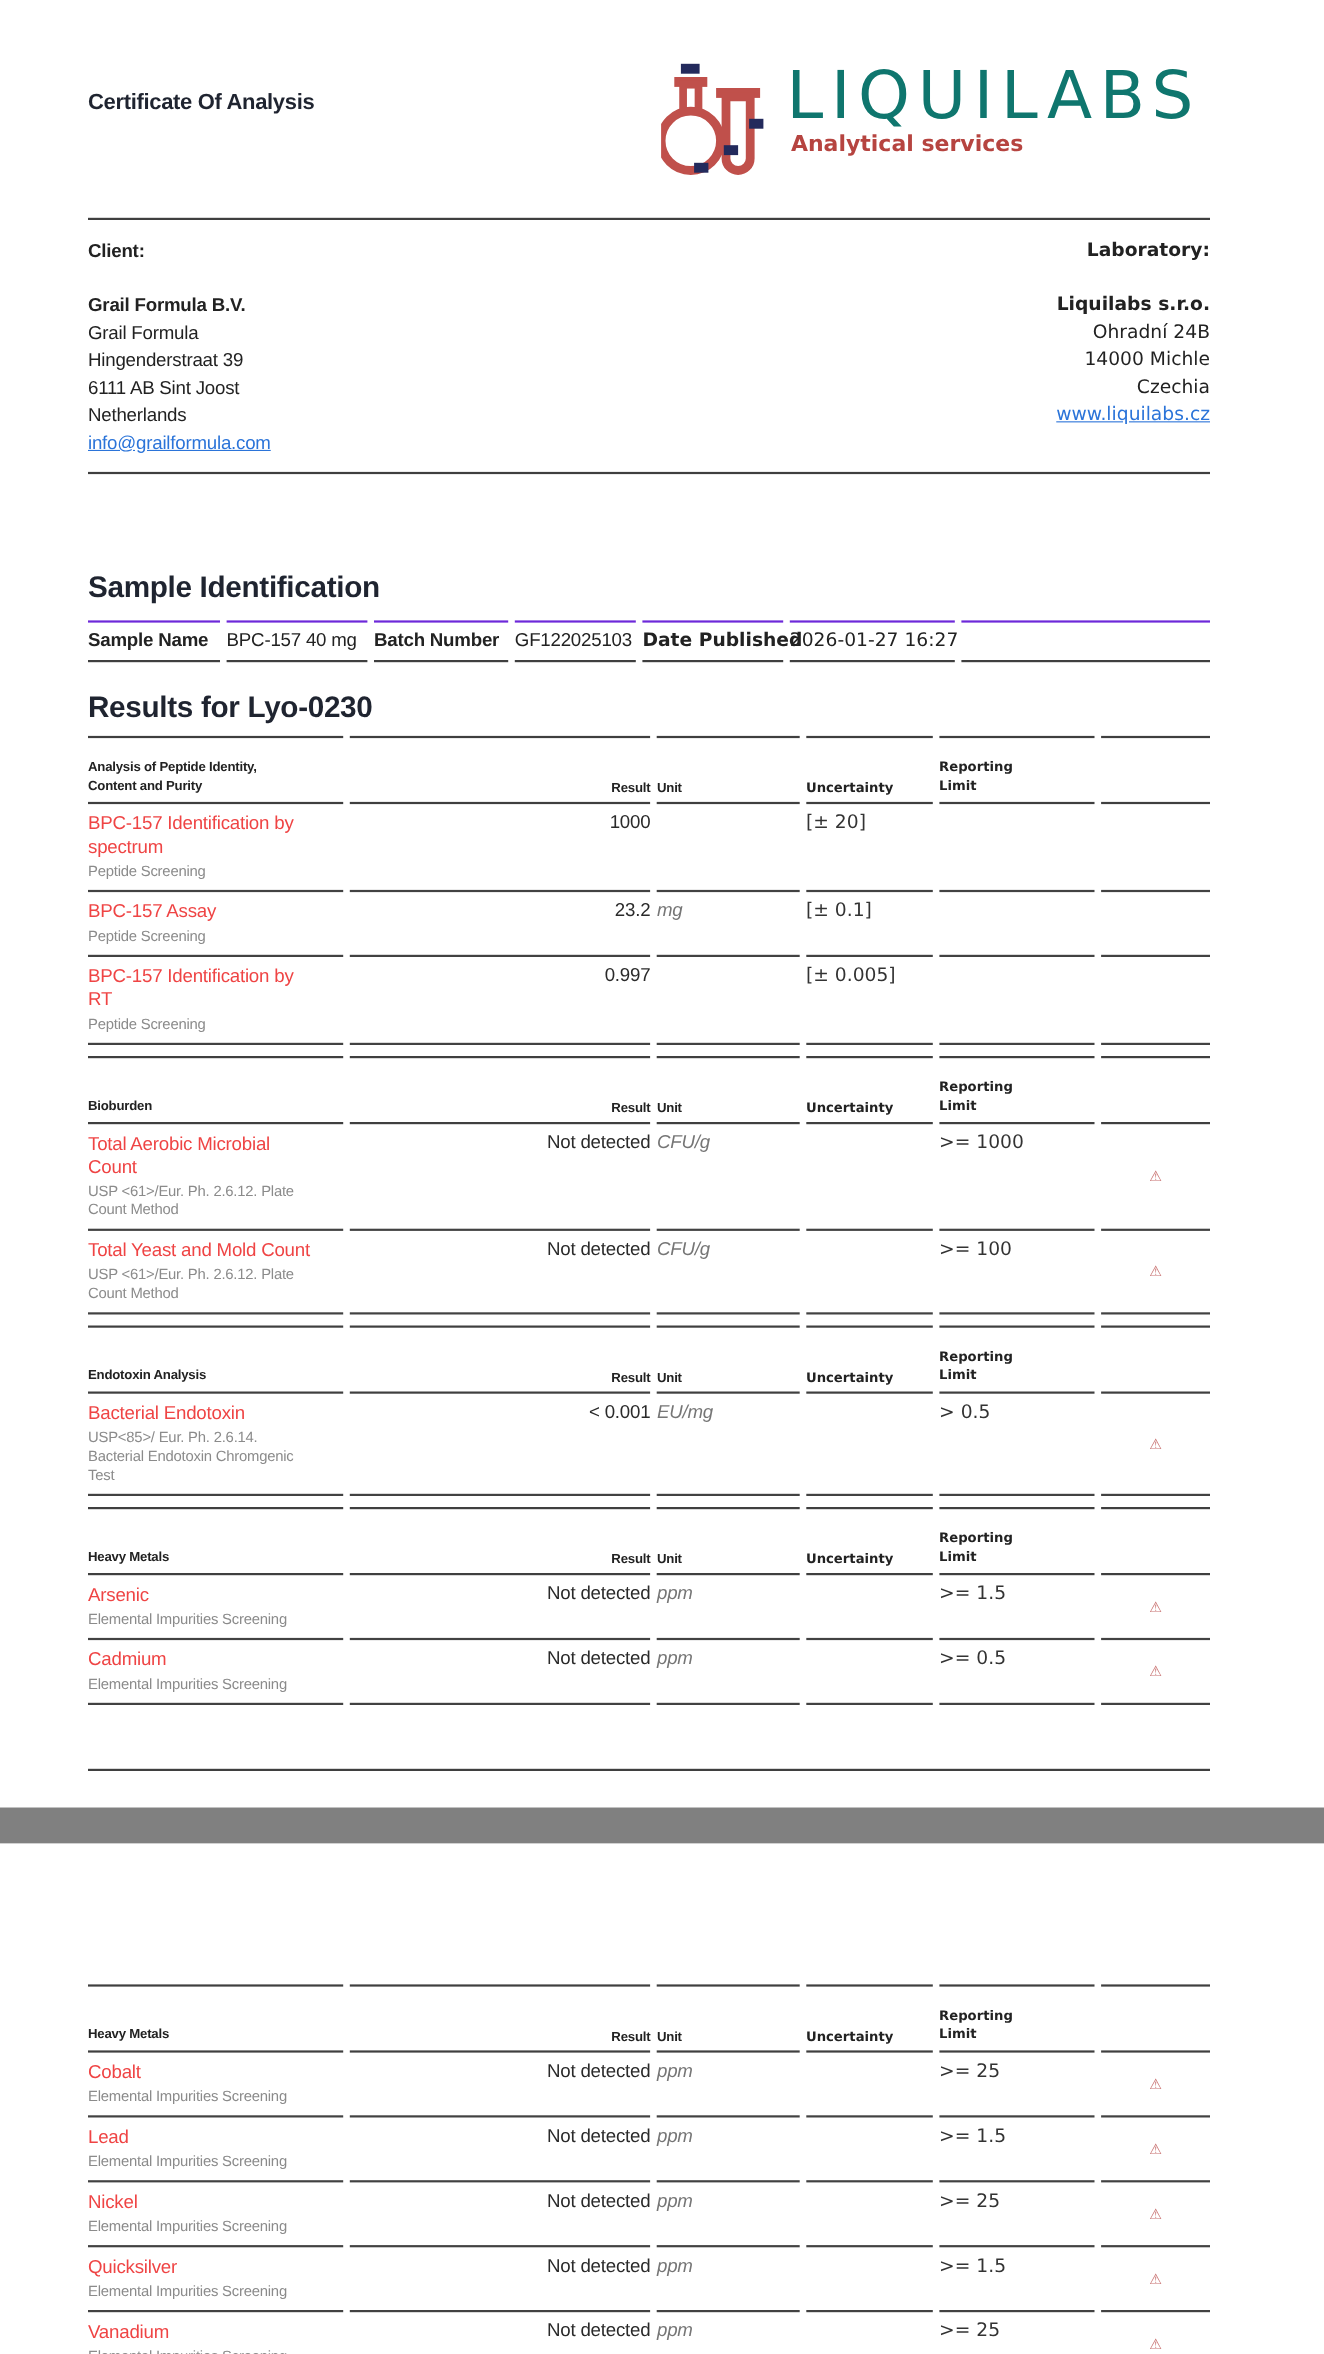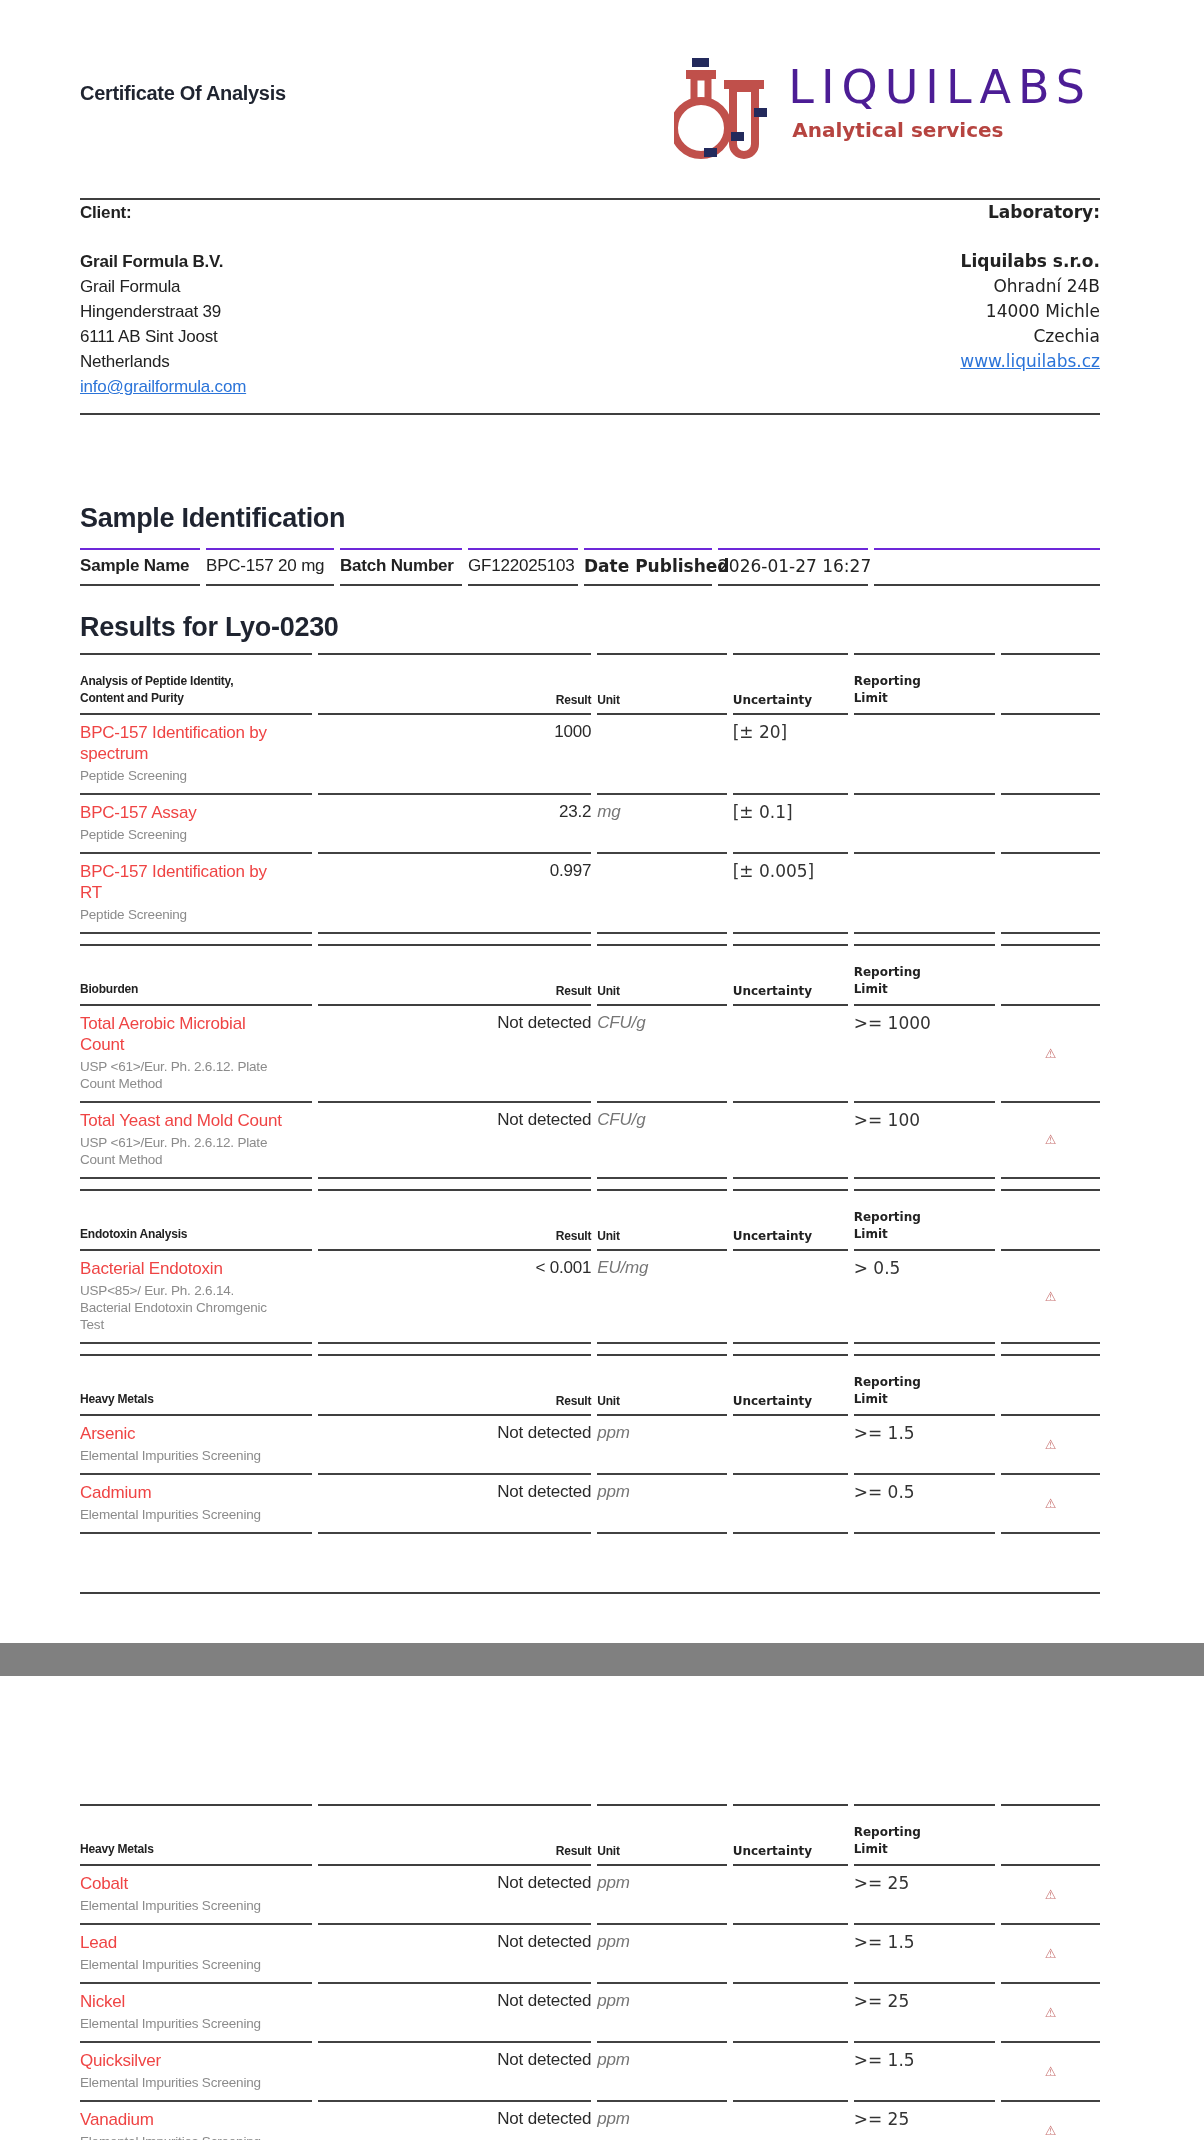--- a/index.html
+++ b/index.html
@@ -24,7 +24,7 @@
   .logo{display:flex;align-items:flex-start;gap:14px;margin-right:8px;}
   .logo svg{display:block;}
   .logo-text{padding-top:8px;}
-  .logo-brand{font-family:"DejaVu Sans",sans-serif;font-weight:normal;font-size:46px;line-height:46px;color:#4c1d95;letter-spacing:7px;}
+  .logo-brand{font-family:"DejaVu Sans",sans-serif;font-weight:normal;font-size:60px;line-height:46px;color:#0f766e;letter-spacing:7px;}
   .logo-tagline{font-family:"DejaVu Sans",sans-serif;font-weight:bold;font-size:20px;color:#b64440;margin-top:8px;padding-left:4px;}
 
   .rule{height:0;border-top:2px solid #3f3f3f;}

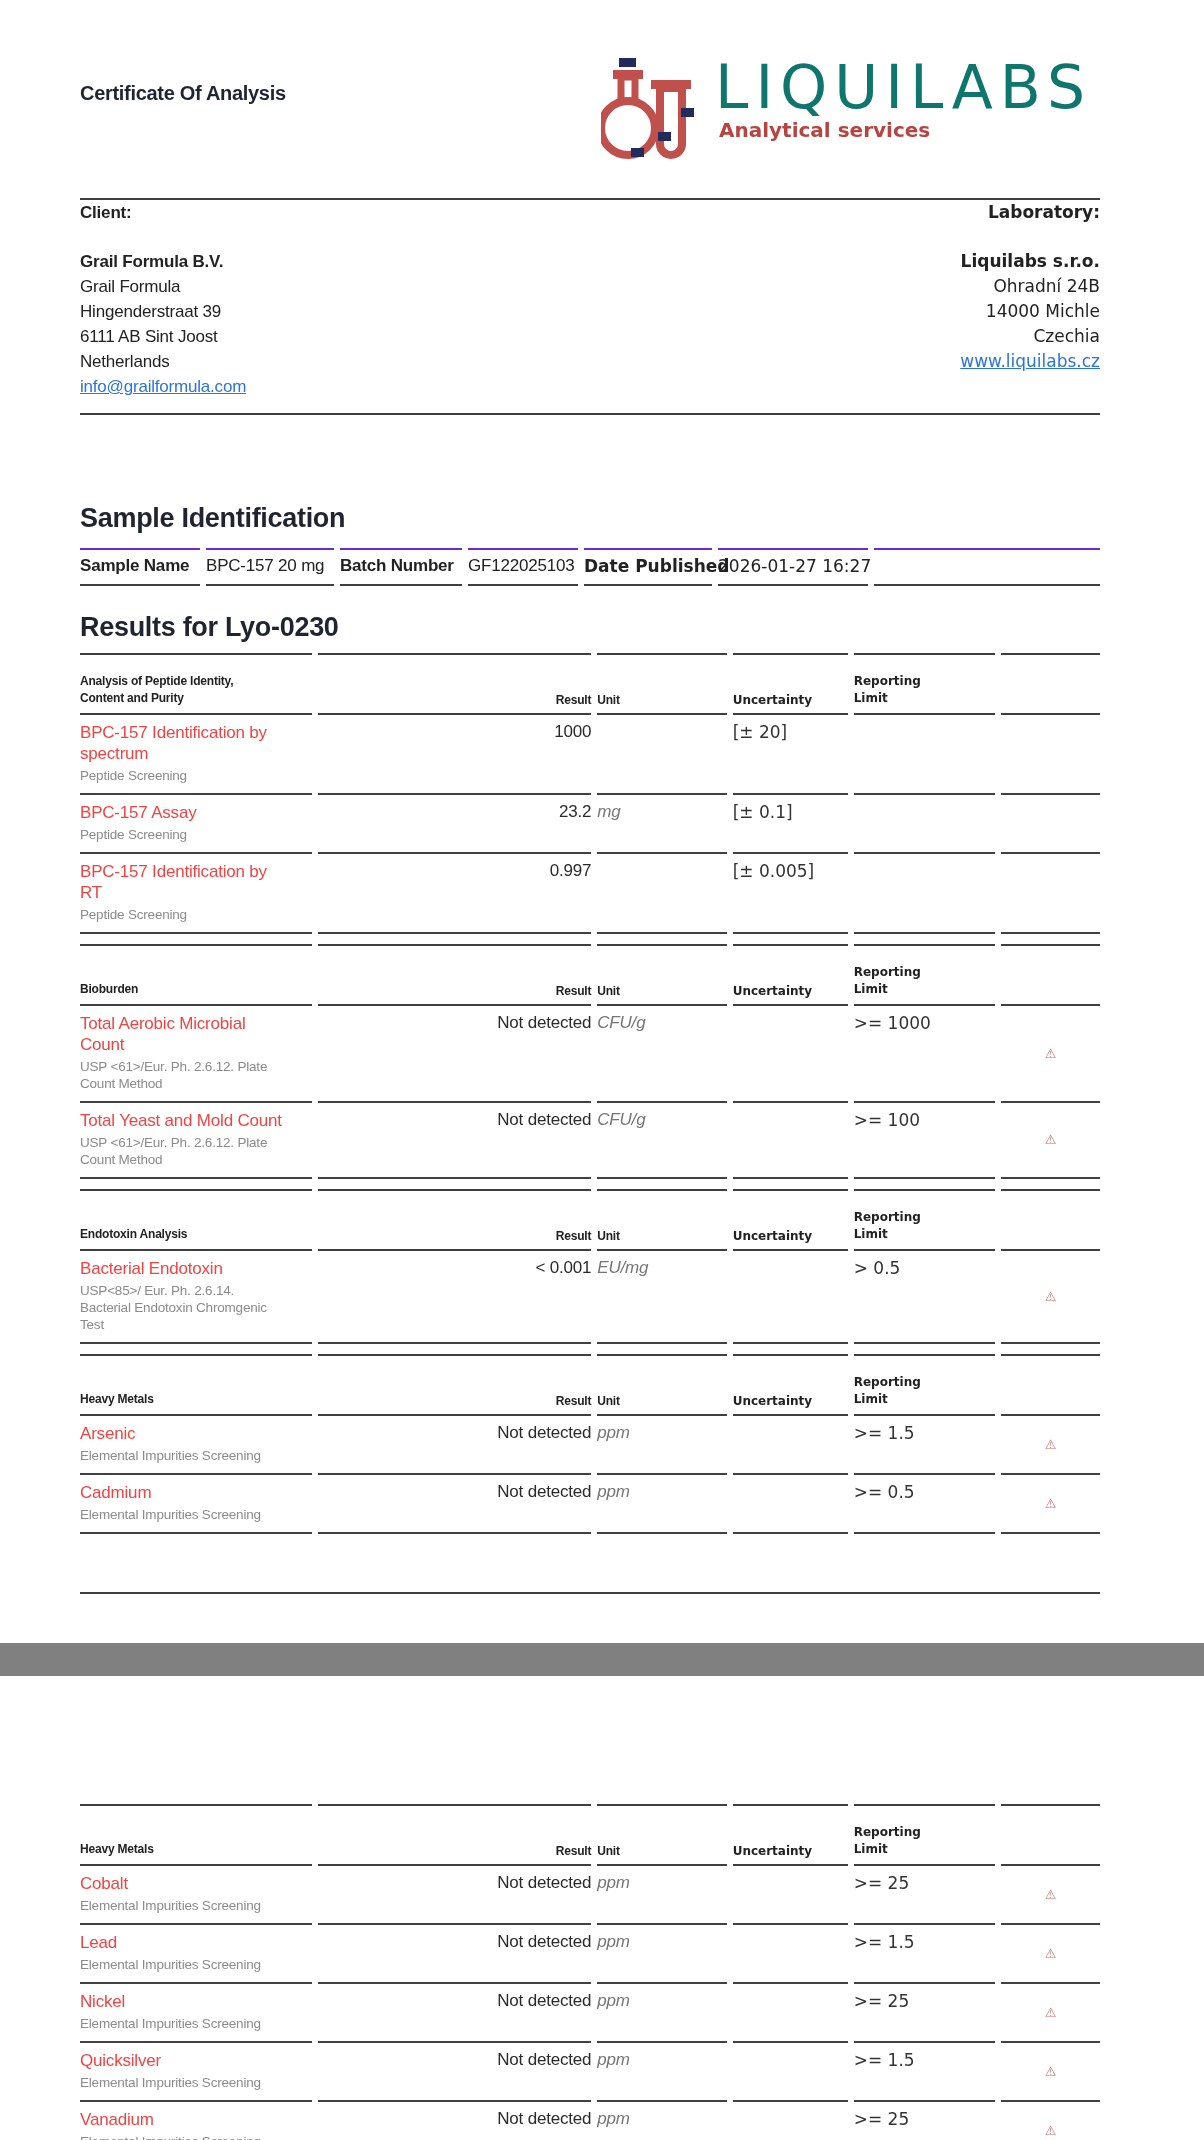--- a/index.html
+++ b/index.html
@@ -31,7 +31,7 @@
   .rule-header{margin-top:26px;}
 
   
-  .addresses{display:flex;justify-content:space-between;}
+  .addresses{display:flex;justify-content:space-between;padding-top:16px;}
   .addr-col{font-size:17px;line-height:25px;}
   .addr-label{font-size:17px;font-weight:bold;margin-bottom:24px;}
   .addr-name{font-weight:bold;}

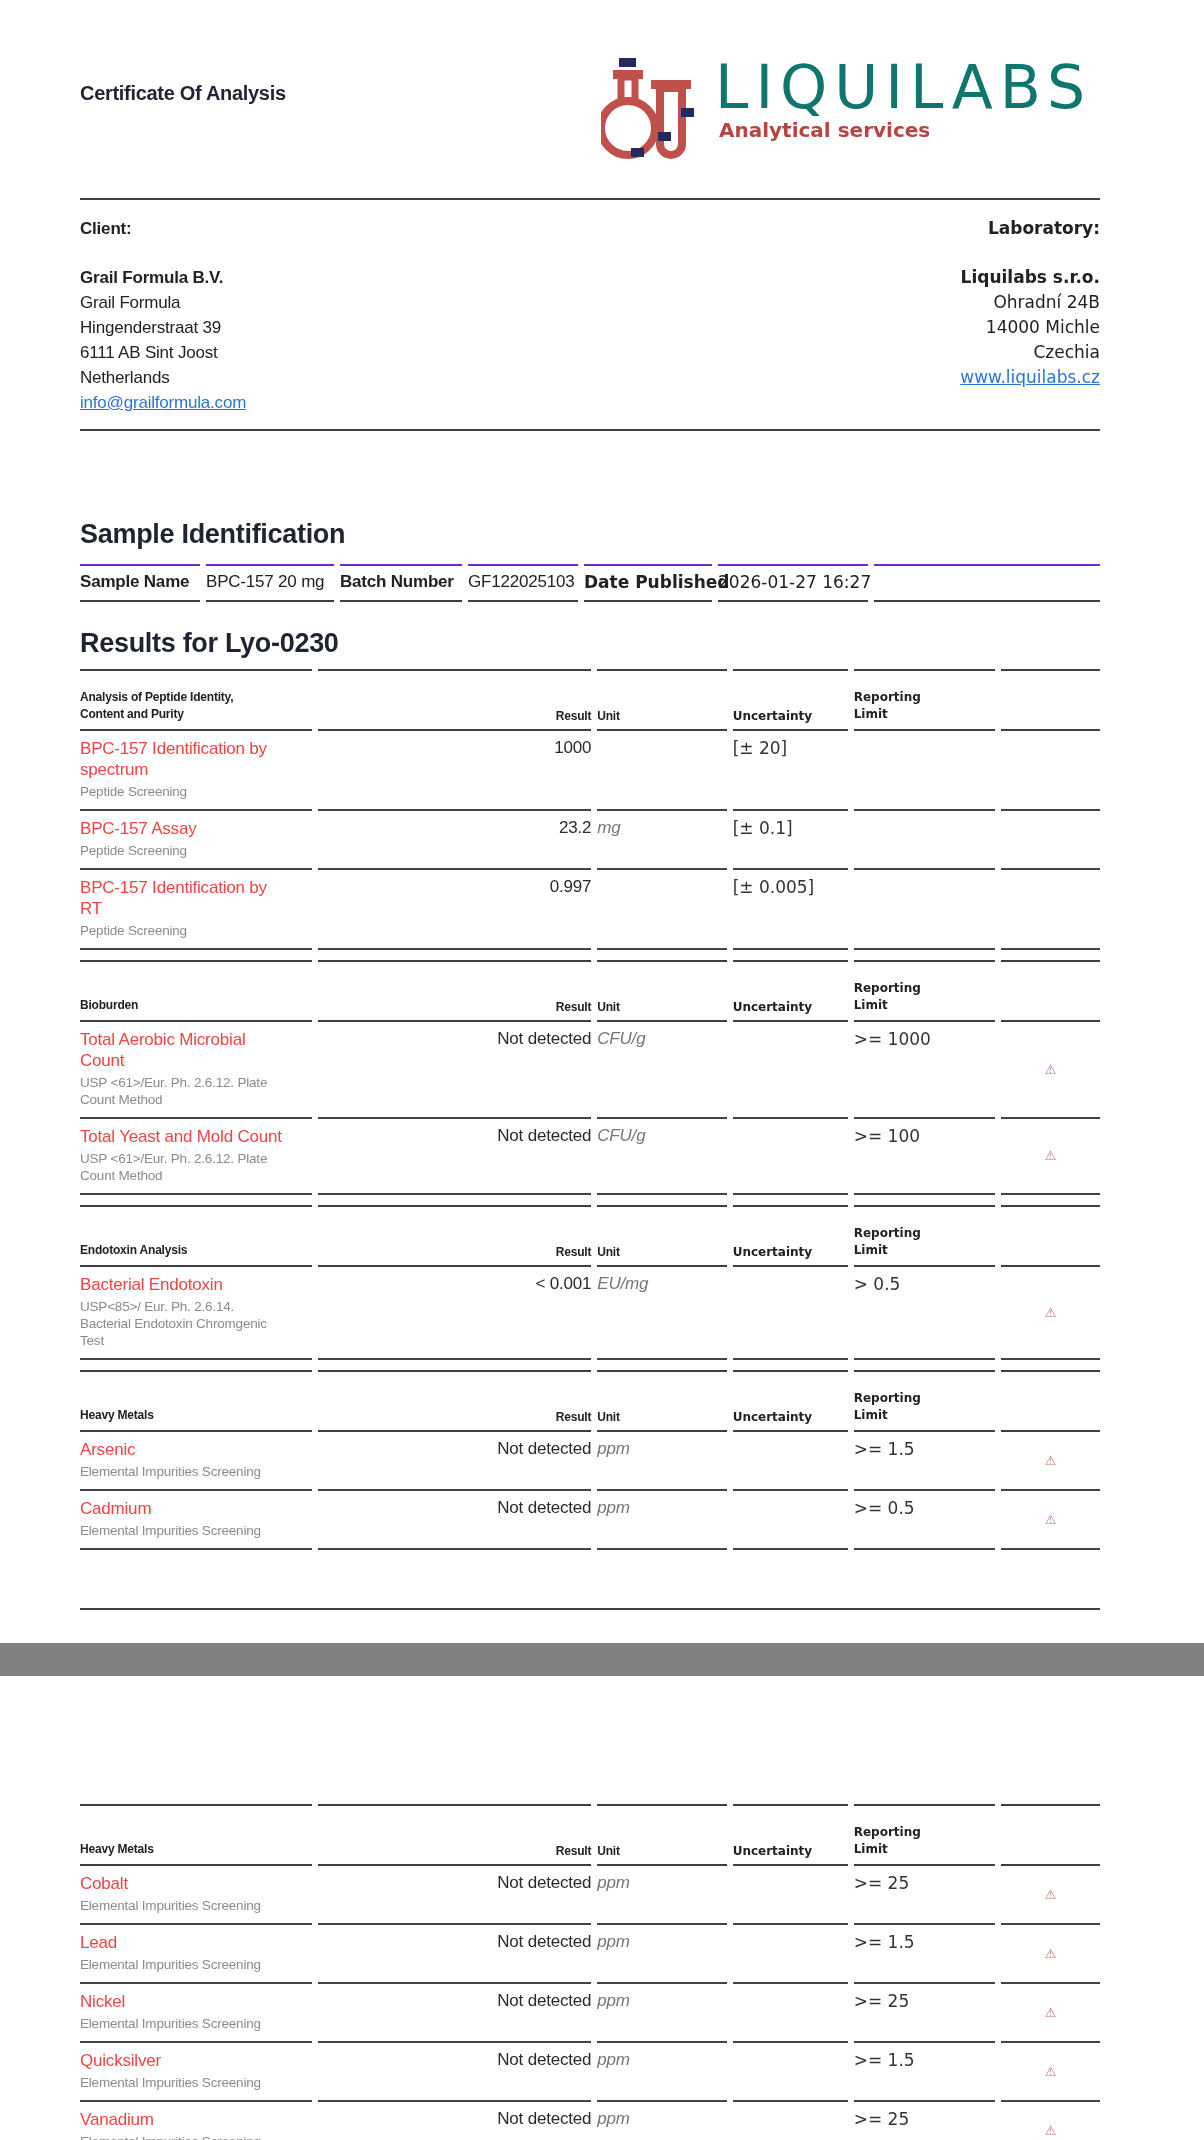--- a/index.html
+++ b/index.html
@@ -144,7 +144,7 @@
       <tbody>
           <tr>
         <td class="lbl fc">Sample Name</td>
-        <td class="fc">BPC-157 20 mg</td>
+        <td class="fc">BPC-157 40 mg</td>
         <td class="lbl fc">Batch Number</td>
         <td class="fc">GF122025103</td>
         <td class="lbl fw">Date Published</td>

